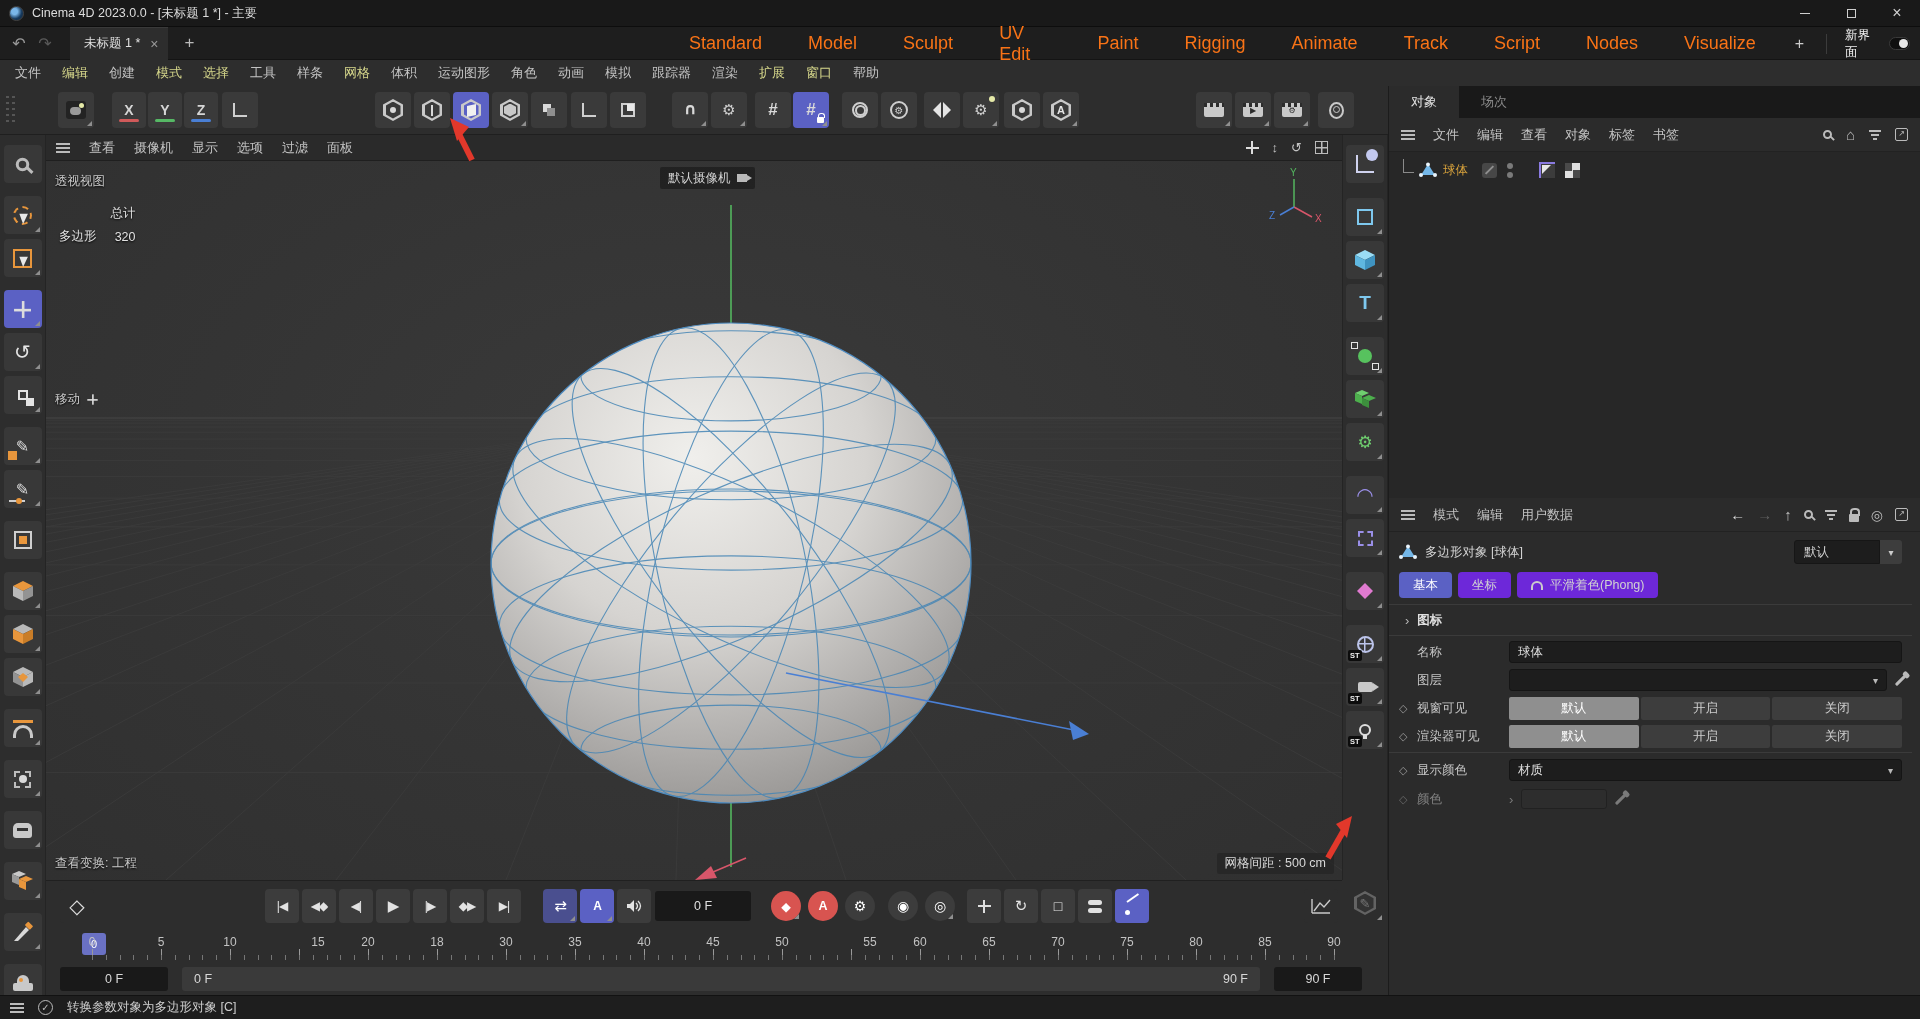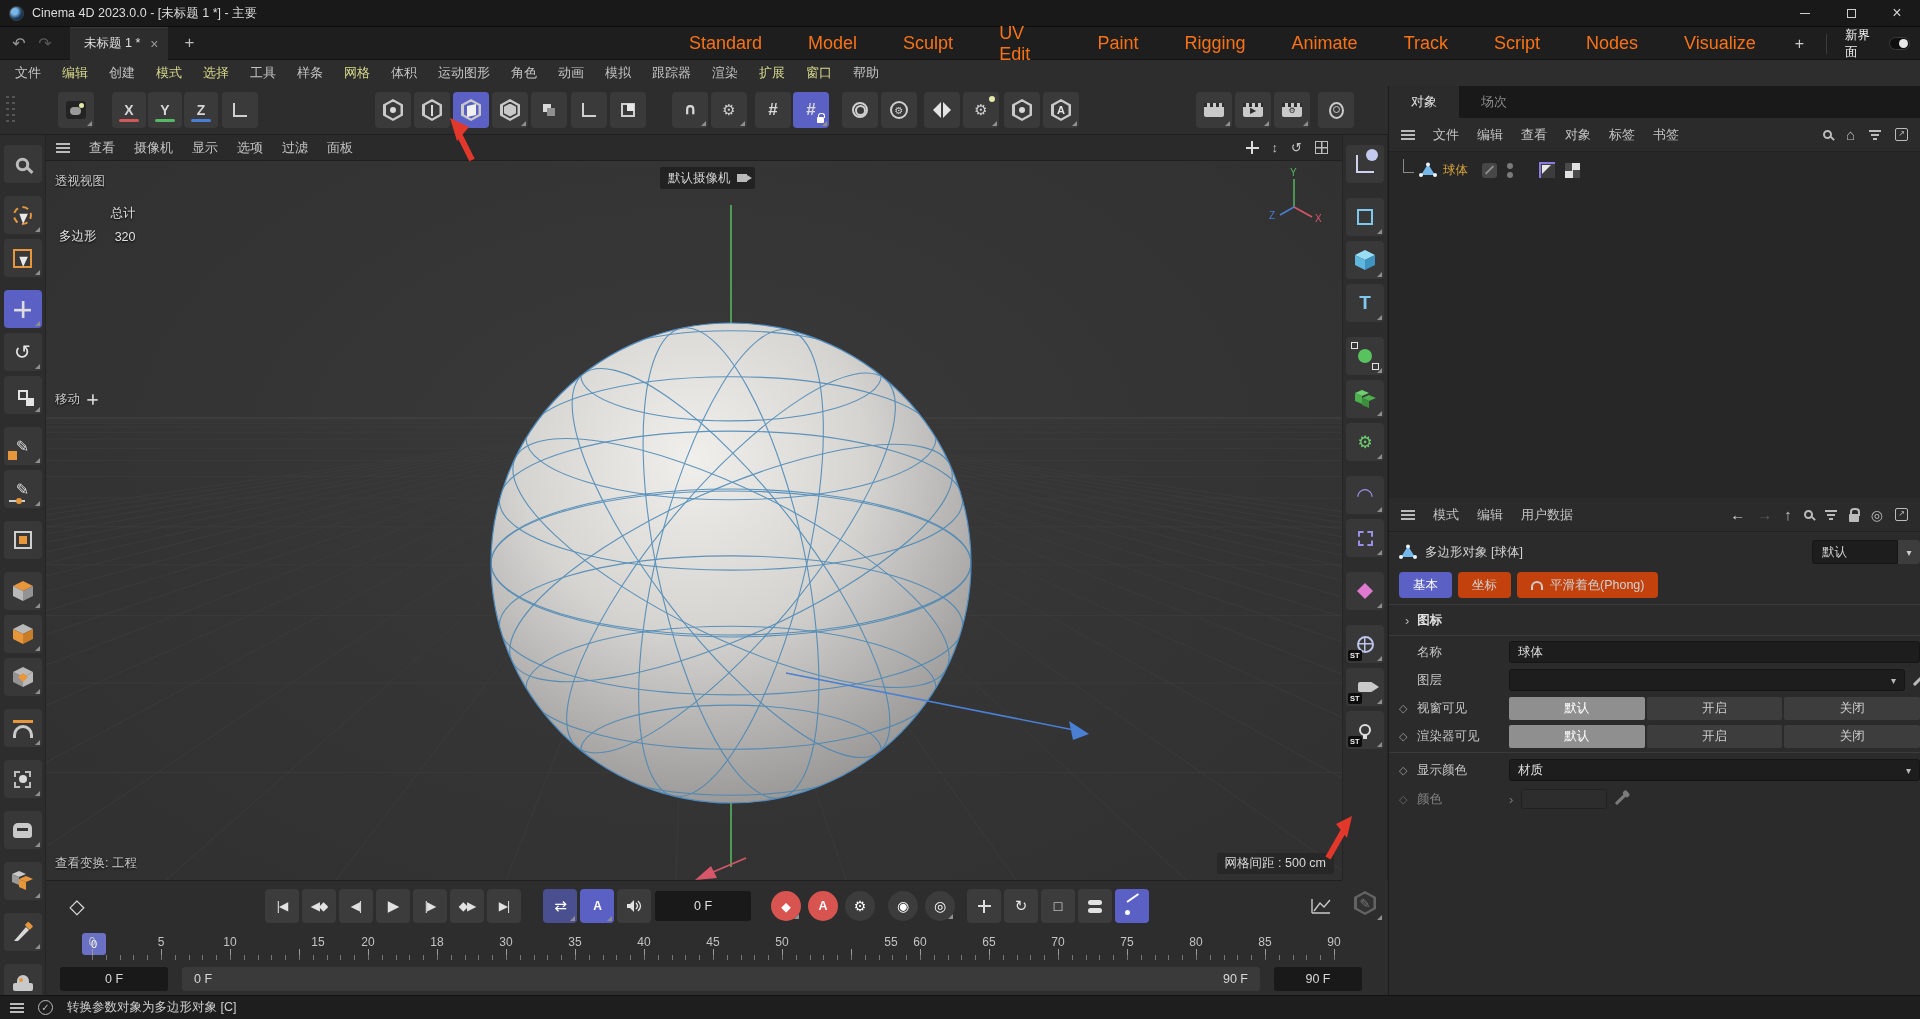--- a/index.html
+++ b/index.html
@@ -185,7 +185,7 @@
 .tag-phong{width:16px;height:16px;background:#3c3c3c;border-left:2px solid #8a7ae0;border-top:2px solid #8a7ae0;position:relative;margin-left:26px}
 .tag-phong::after{content:"";position:absolute;left:1px;top:1px;border-top:9px solid #e8e8e8;border-right:9px solid transparent}
 .tag-uvw{width:15px;height:15px;margin-left:10px;background:conic-gradient(#e0e0e0 25%,#4a4a4a 0 50%,#e0e0e0 0 75%,#4a4a4a 0)}
-.am-body{padding:4px 0 0 10px;font-size:12.5px}
+.am-body{padding:4px 18px 0 10px;font-size:12.5px}
 .am-row{display:flex;align-items:center;height:28px}
 .am-objline{display:flex;align-items:center;height:32px;gap:8px}
 .am-title{color:#d5d5d5}

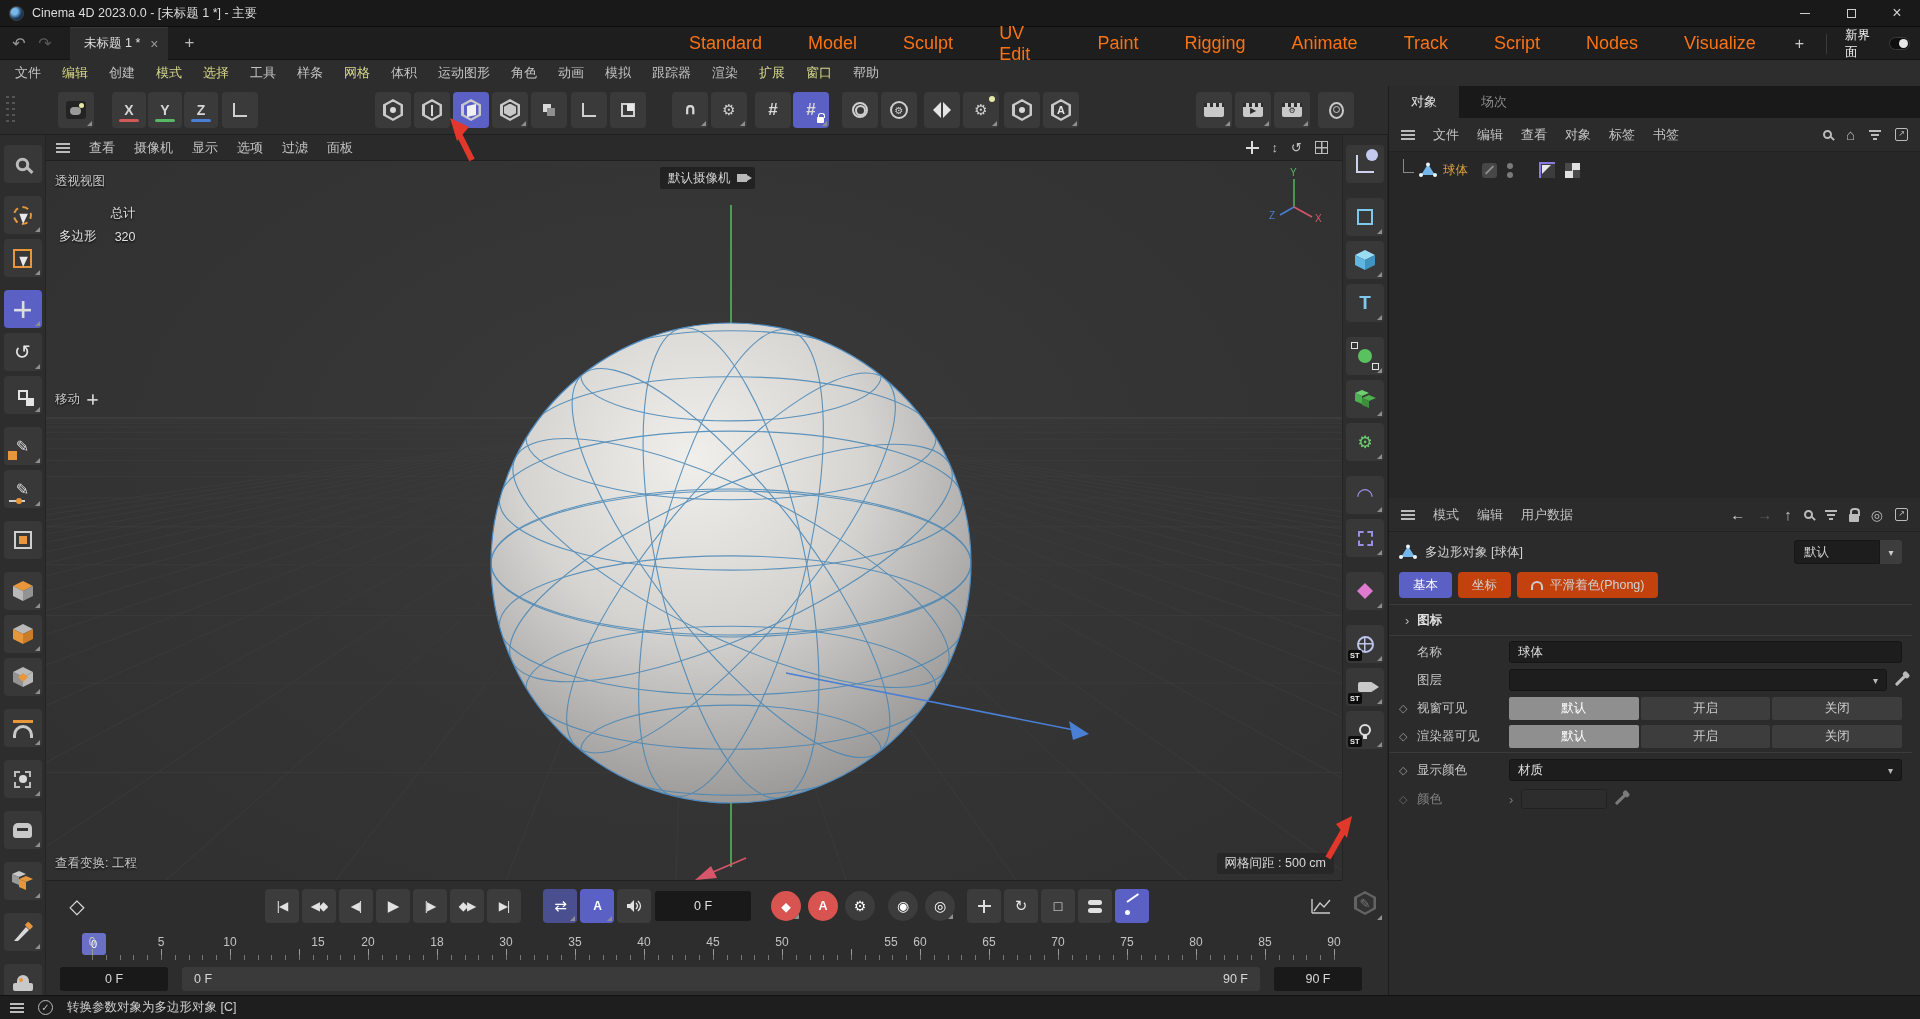--- a/index.html
+++ b/index.html
@@ -193,7 +193,7 @@
 .preset .val{width:86px;background:#1d1d1d;border:1px solid #161616;border-radius:3px 0 0 3px;display:flex;align-items:center;padding-left:9px;color:#cfcfcf}
 .preset .arr{width:22px;background:#3d3d3d;border-radius:0 3px 3px 0;display:flex;align-items:center;justify-content:center;color:#ccc;font-size:10px}
 .am-tabs{display:flex;gap:6px;height:26px;margin:4px 0 6px}
-.am-tab{padding:0 14px;background:#c2410c;border-radius:4px;display:flex;align-items:center;color:#d2d2d2}
+.am-tab{padding:0 14px;background:#6d28d9;border-radius:4px;display:flex;align-items:center;color:#d2d2d2}
 .am-tab.active{background:#5b61c4;color:#fff}
 .i-dome{width:12px;height:9px;border:2px solid #ccc;border-bottom:none;border-radius:7px 7px 0 0;display:inline-block;margin-right:7px}
 .am-section{color:#e2e2e2;font-weight:bold;height:26px;display:flex;align-items:center}

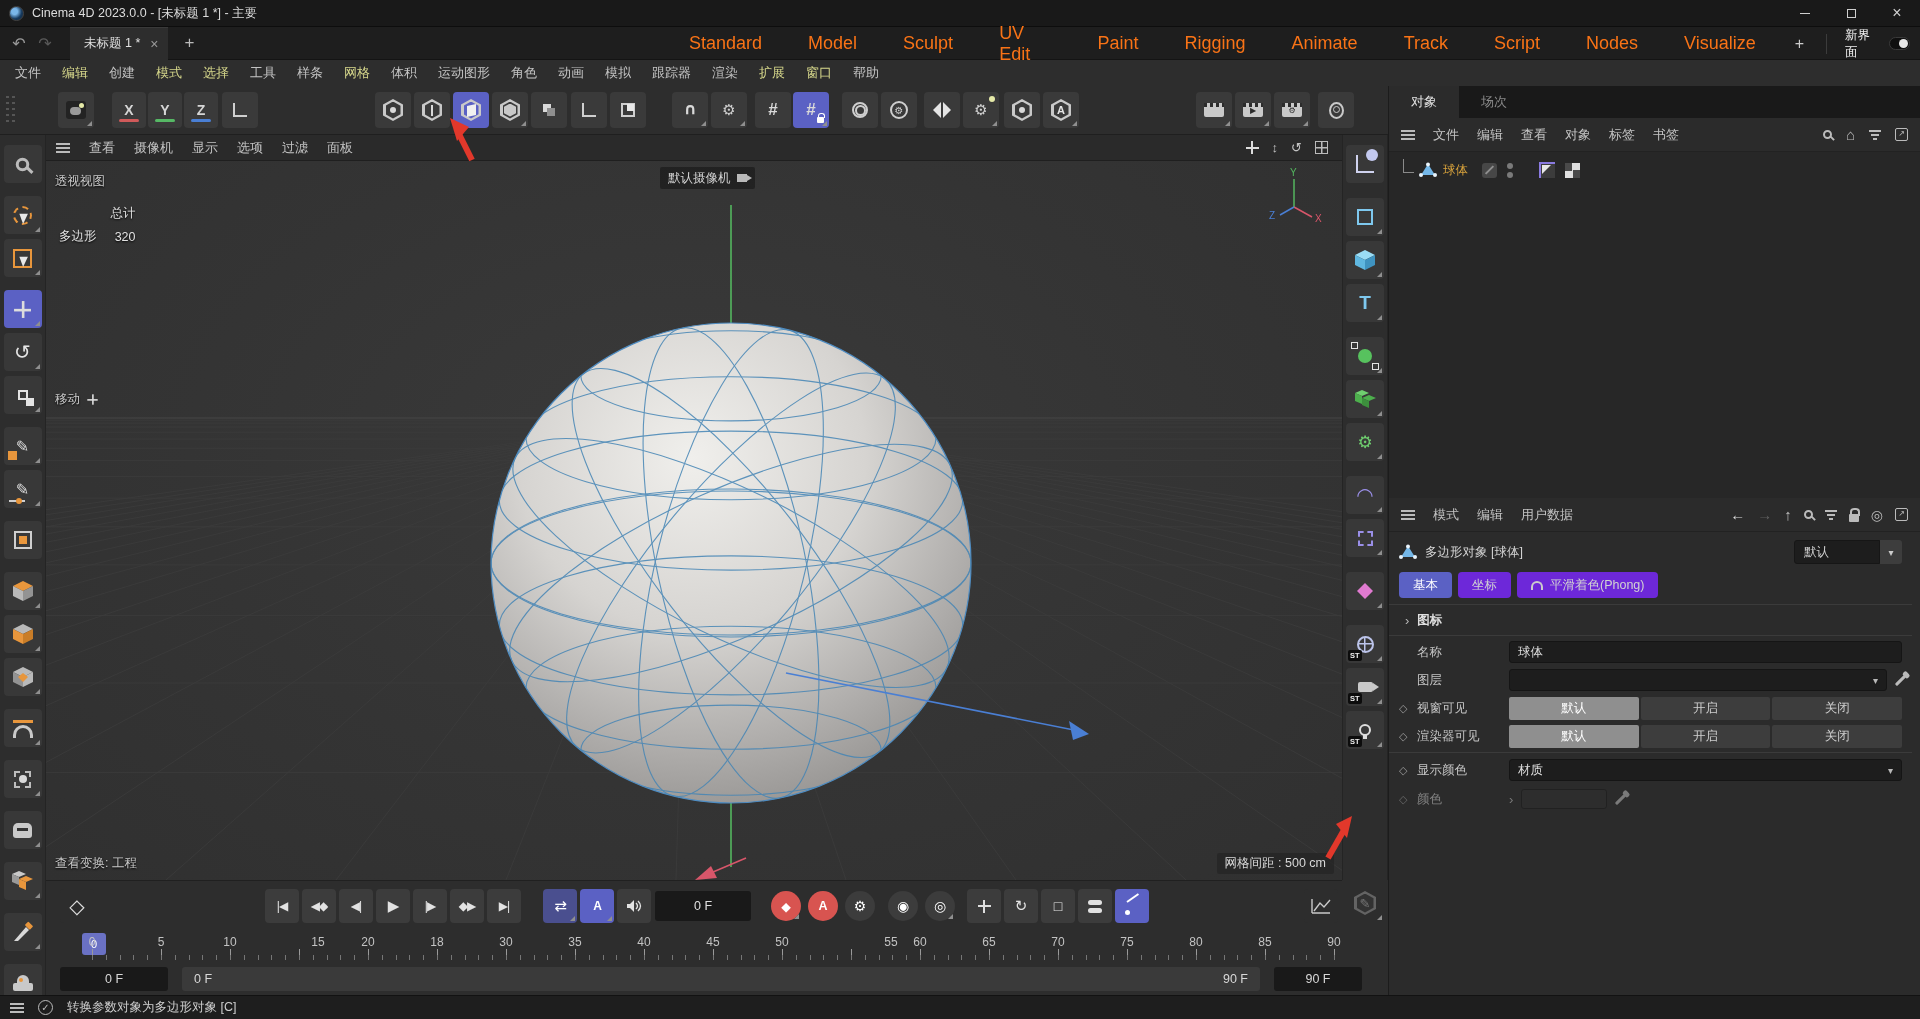--- a/index.html
+++ b/index.html
@@ -954,7 +954,7 @@
           <span style="left: 584px;">40</span>
           <span style="left: 653px;">45</span>
           <span style="left: 722px;">50</span>
-          <span style="left: 831px;">55</span>
+          <span style="left: 810px;">55</span>
           <span style="left: 860px;">60</span>
           <span style="left: 929px;">65</span>
           <span style="left: 998px;">70</span>

